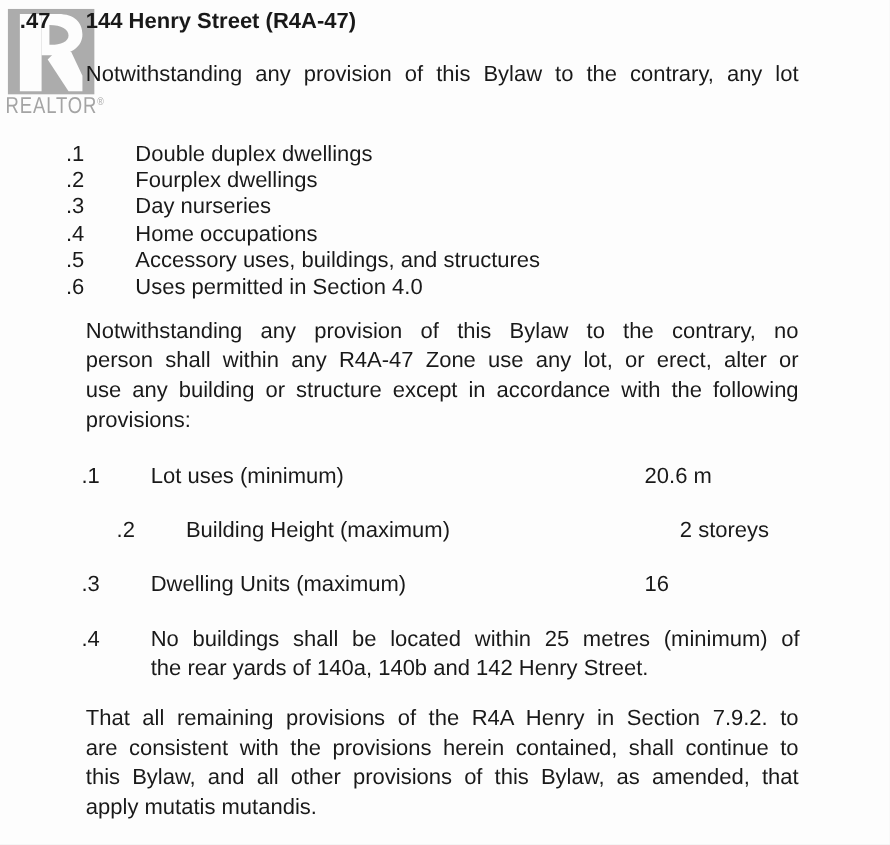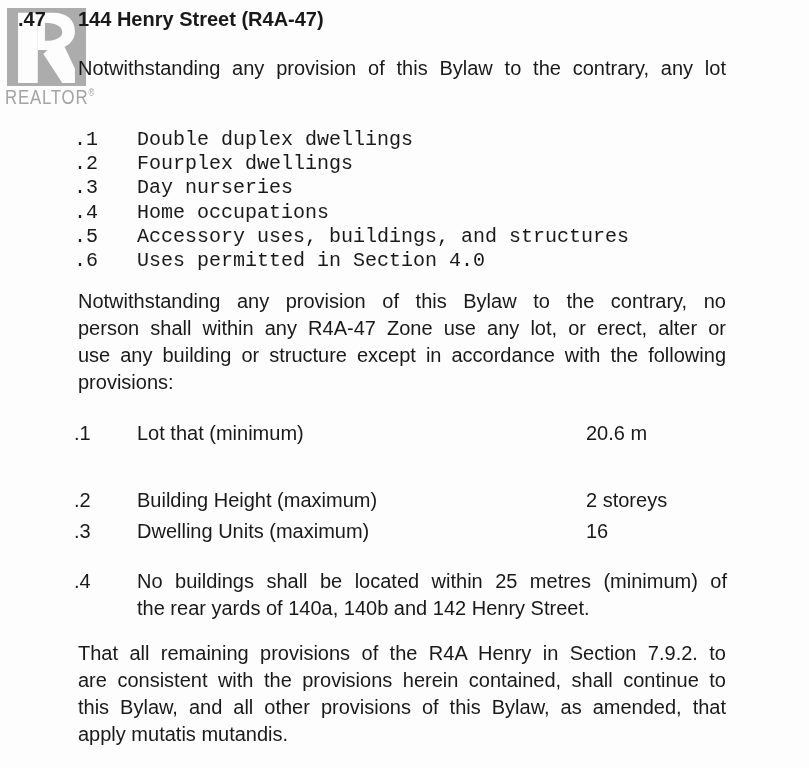--- a/index.html
+++ b/index.html
@@ -36,7 +36,7 @@
   .p2{top:288px;}
   .closing{top:640px;}
   .jl{text-align:justify;text-align-last:justify;}
-  .uses{left:74px;top:128px;width:660px;line-height:24.2px;font-family:Liberation Mono, monospace;}
+  .uses{left:60px;top:128px;width:660px;line-height:24.2px;}
   .uses .row{white-space:nowrap;}
   .num{display:inline-block;width:63px;}
   .prov-row{left:74px;width:660px;line-height:27px;white-space:nowrap;}

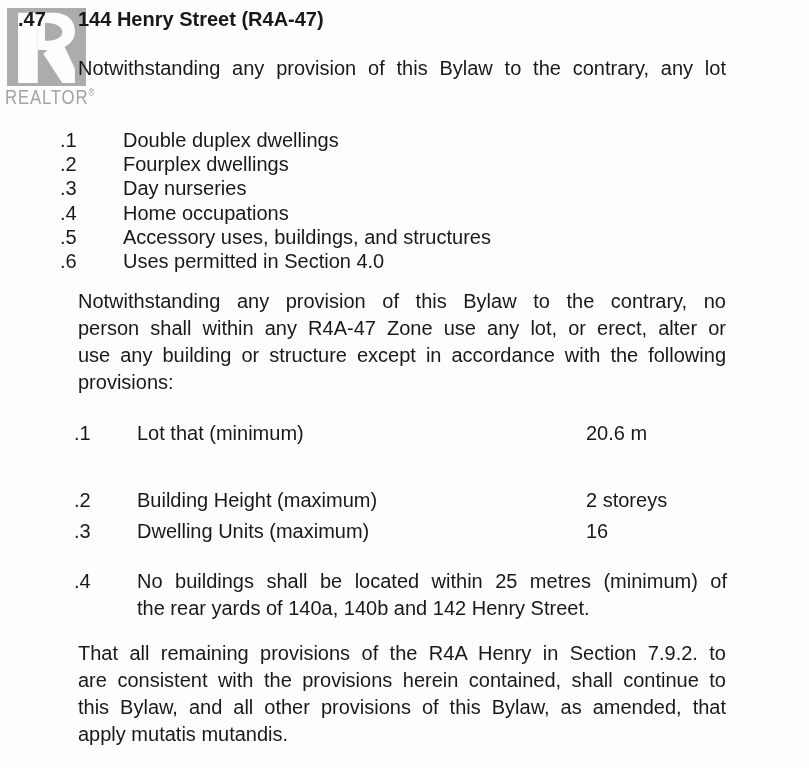--- a/index.html
+++ b/index.html
@@ -104,7 +104,7 @@
     </div>
 
     <div class="abs prov-row prov-1">
-      <span class="num">.1</span><span class="prov-label">Lot that (minimum)</span><span>20.6 m</span>
+      <span class="num">.1</span><span class="prov-label">Lot uses (minimum)</span><span>20.6 m</span>
     </div>
     <div class="abs prov-row prov-2">
       <span class="num">.2</span><span class="prov-label">Building Height (maximum)</span><span>2 storeys</span>

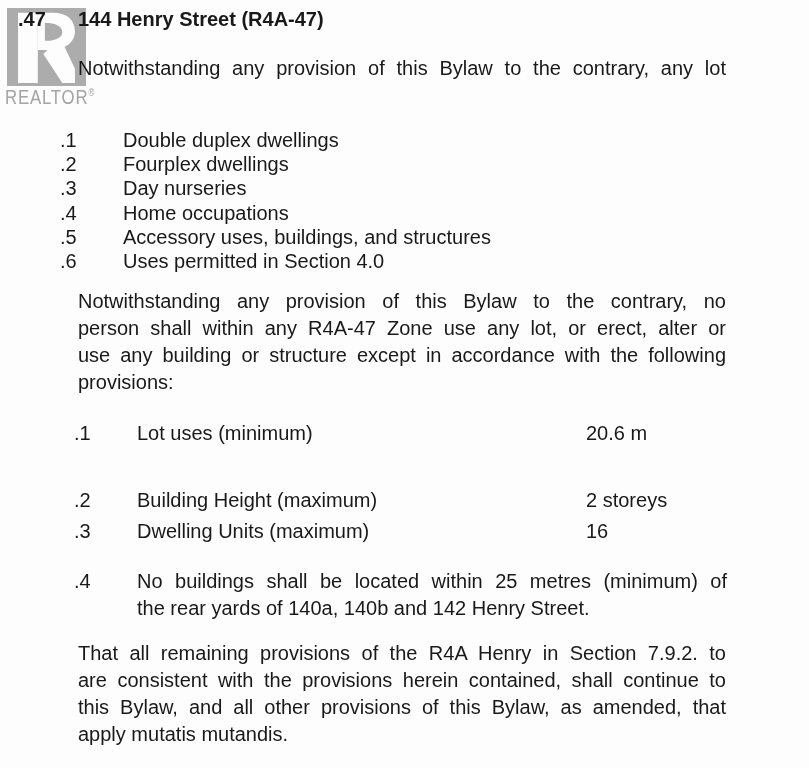--- a/index.html
+++ b/index.html
@@ -41,7 +41,7 @@
   .num{display:inline-block;width:63px;}
   .prov-row{left:74px;width:660px;line-height:27px;white-space:nowrap;}
   .prov-1{top:420px;}
-  .prov-2{top:487px;}
+  .prov-2{top:469px;margin-left:32px;}
   .prov-3{top:518px;}
   .prov-label{display:inline-block;width:449px;}
   .p4num{left:74px;top:568px;line-height:27px;}

